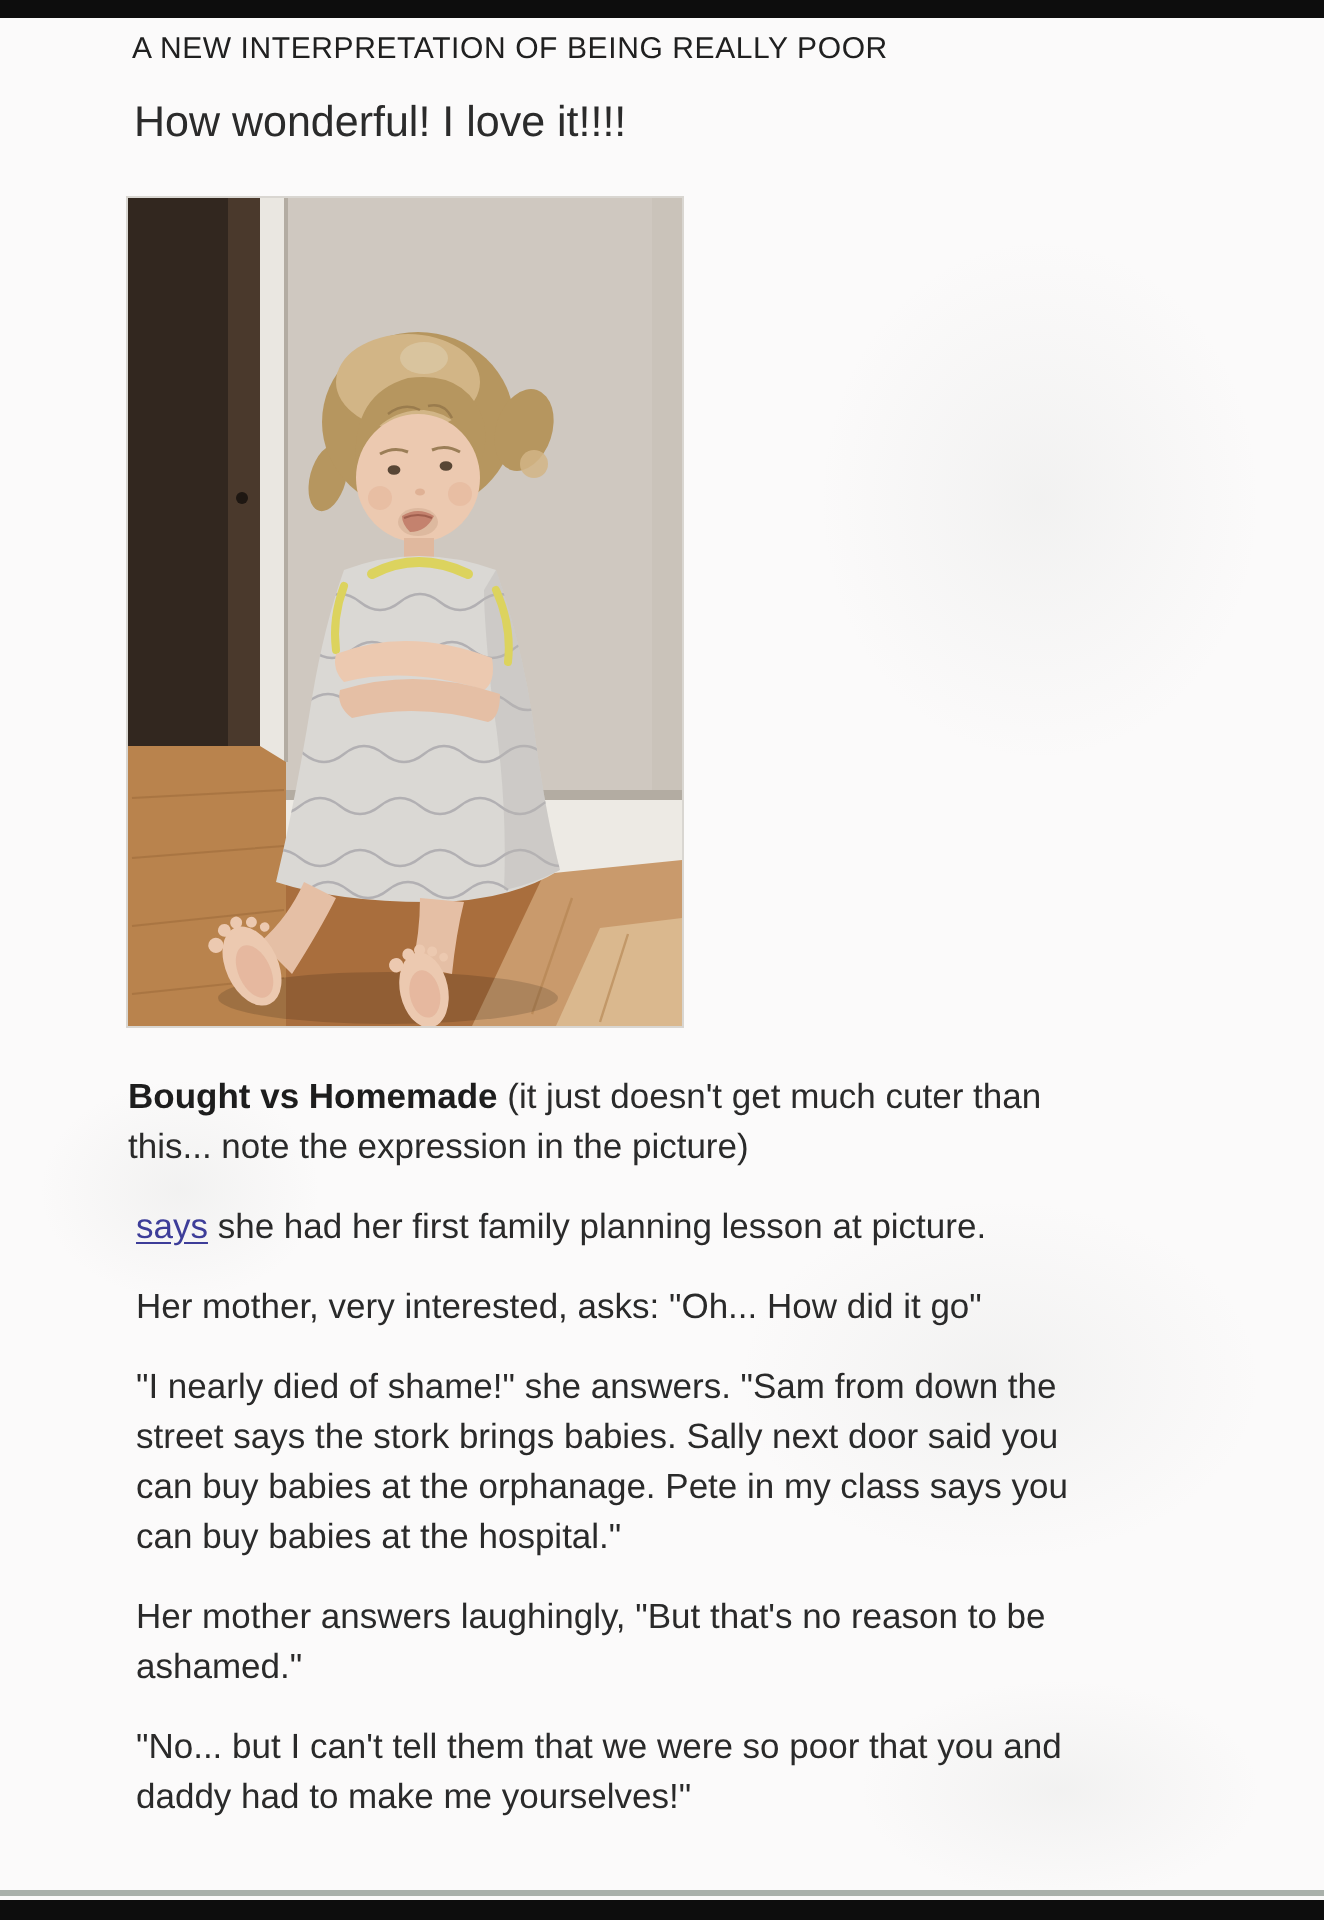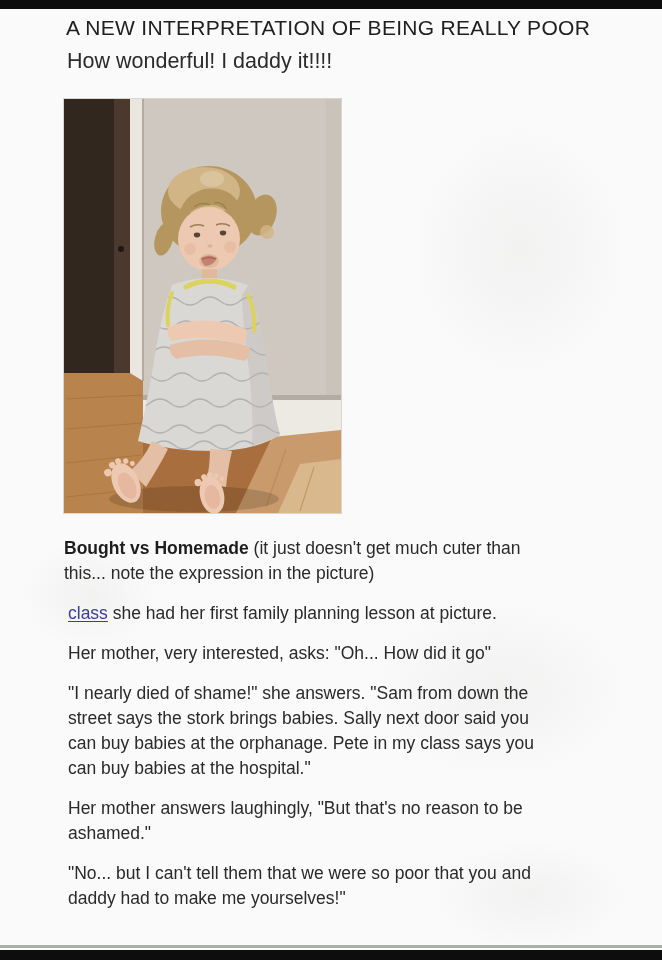--- a/index.html
+++ b/index.html
@@ -22,7 +22,7 @@
 
   .header-caption {
     position:absolute; left:66px; top:16px;
-    font-size:21px; letter-spacing:0.3px; color:#202020; white-space:nowrap;
+    font-size:15px; letter-spacing:0.3px; color:#202020; white-space:nowrap;
   }
   .headline {
     position:absolute; left:67px; top:49px;

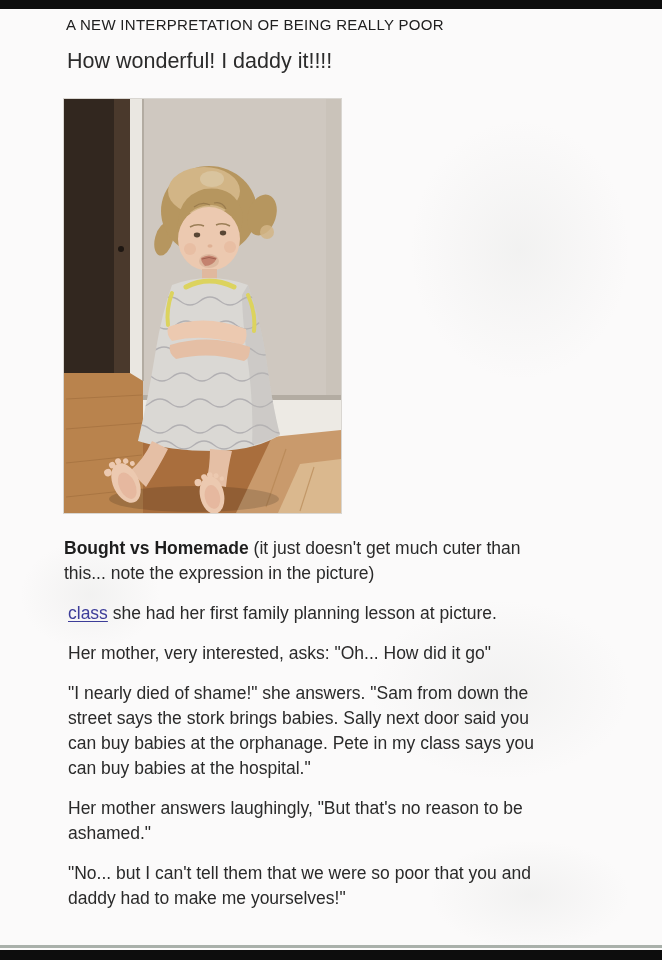--- a/index.html
+++ b/index.html
@@ -56,7 +56,7 @@
   <div class="smudge s4"></div>
 
   <div class="header-caption">A NEW INTERPRETATION OF BEING REALLY POOR</div>
-  <div class="headline">How wonderful! I daddy it!!!!</div>
+  <div class="headline">How wonderful! I love it!!!!</div>
 
   <div class="photo">
     <svg width="277" height="414" viewBox="0 0 277 414">

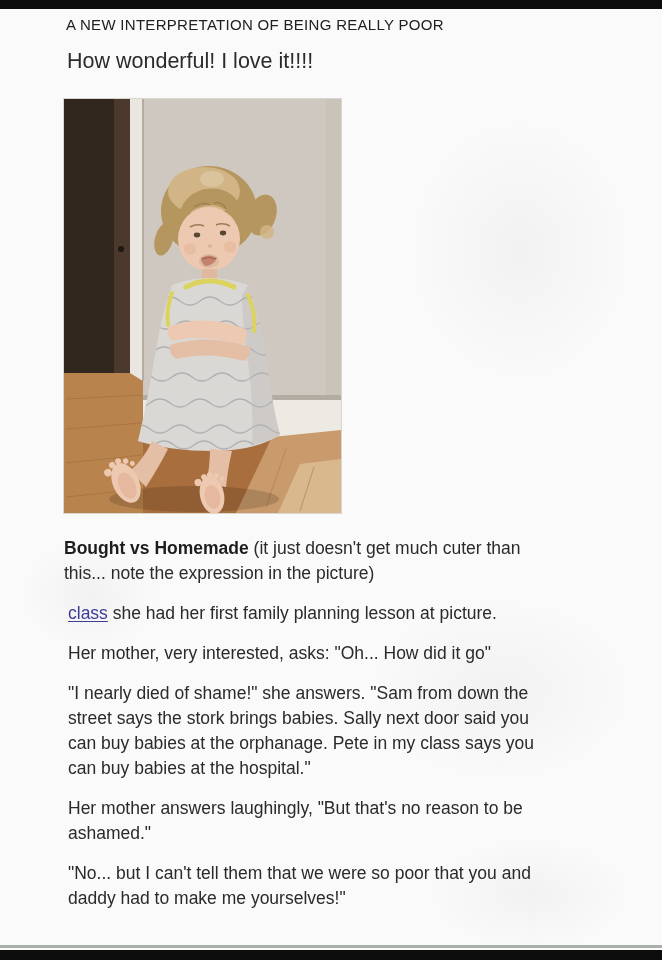--- a/index.html
+++ b/index.html
@@ -180,7 +180,7 @@
   <div class="article">
     <p><b>Bought vs Homemade</b><span> (it just doesn't get much cuter than
 this... note the expression in the picture)</span></p>
-    <p class="indent"><span class="link">class</span><span> she had her first family planning lesson at picture.</span></p>
+    <p class="indent"><span class="link">says</span><span> she had her first family planning lesson at picture.</span></p>
     <p class="indent">Her mother, very interested, asks: "Oh... How did it go"</p>
     <p class="indent">"I nearly died of shame!" she answers. "Sam from down the
 street says the stork brings babies. Sally next door said you

